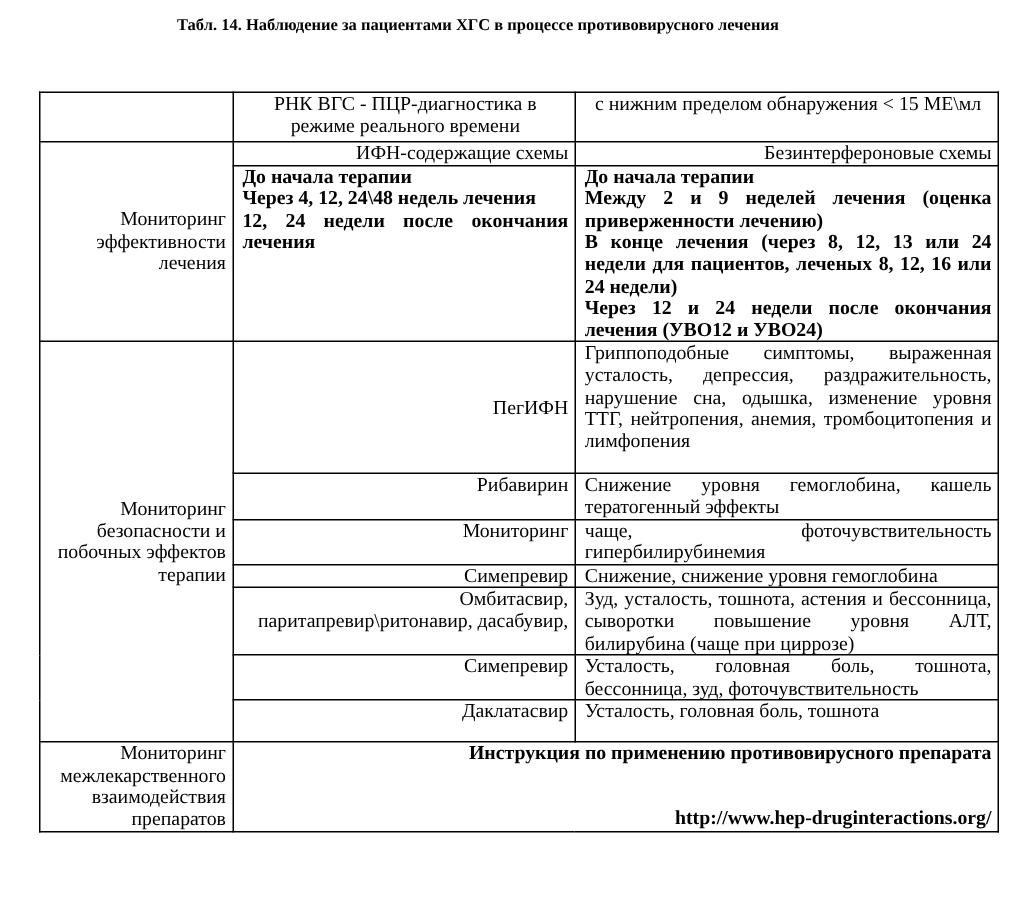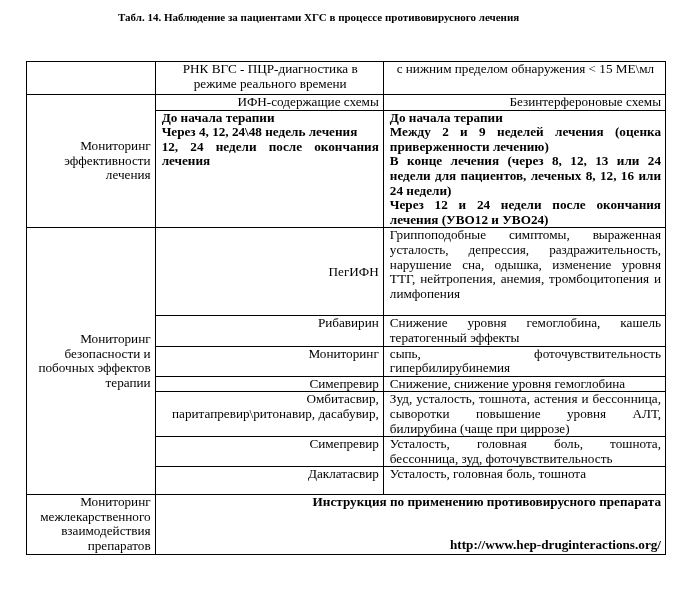--- a/index.html
+++ b/index.html
@@ -77,7 +77,7 @@
     </tr>
     <tr>
       <td>Мониторинг</td>
-      <td class="just">сыпь, фоточувствительность гипербилирубинемия</td>
+      <td class="just">чаще, фоточувствительность гипербилирубинемия</td>
     </tr>
     <tr>
       <td>Симепревир</td>

